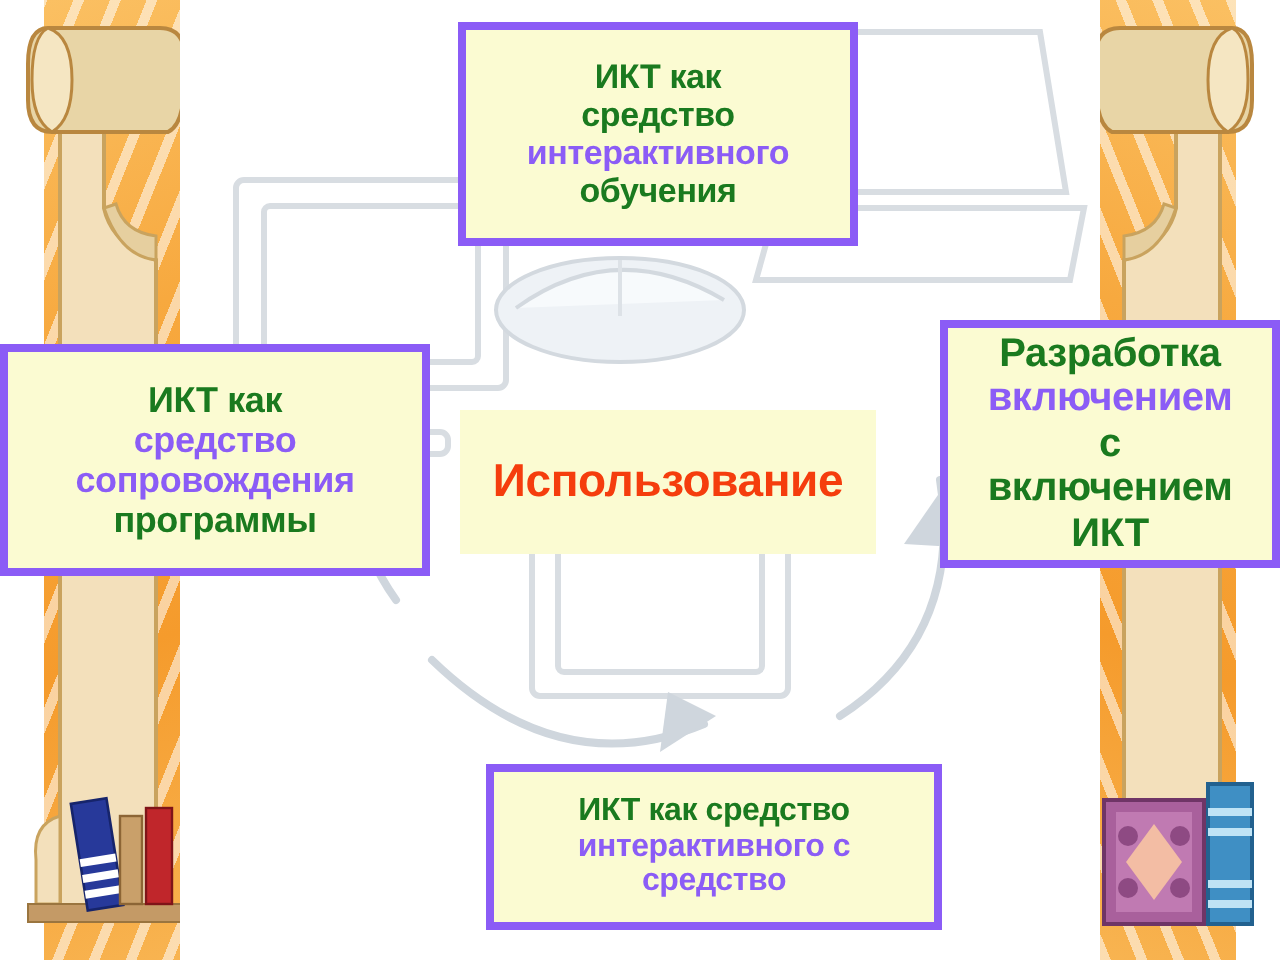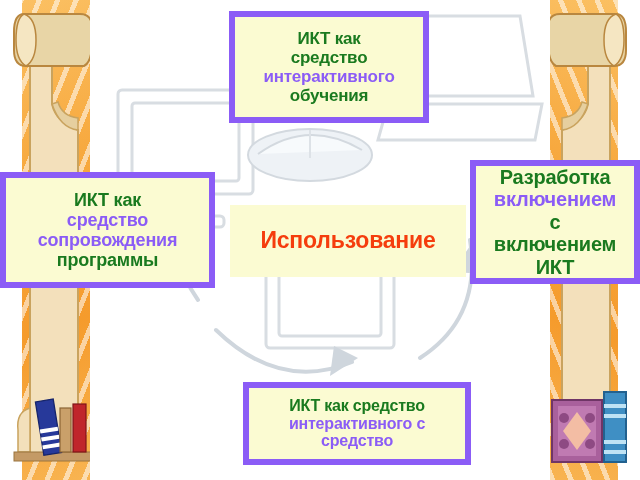--- a/index.html
+++ b/index.html
@@ -65,7 +65,7 @@
   .callout {
     position: absolute;
     background: #fbfbd2;
-    border: 6px solid #8b5cf6;
+    border: 4px solid #8b5cf6;
     box-sizing: border-box;
     display: flex;
     flex-direction: column;

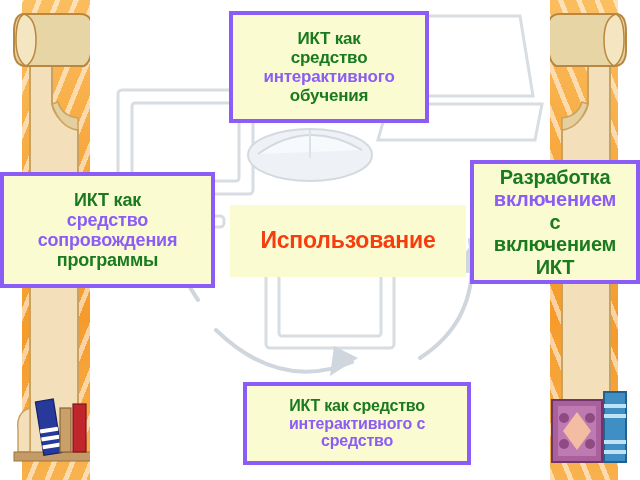--- a/index.html
+++ b/index.html
@@ -105,7 +105,7 @@
   
   #box-center {
     left: 230px; top: 205px;
-    width: 236px; height: 72px;
+    width: 208px; height: 72px;
     font-size: 23px;
     padding: 2px 4px;
   }

